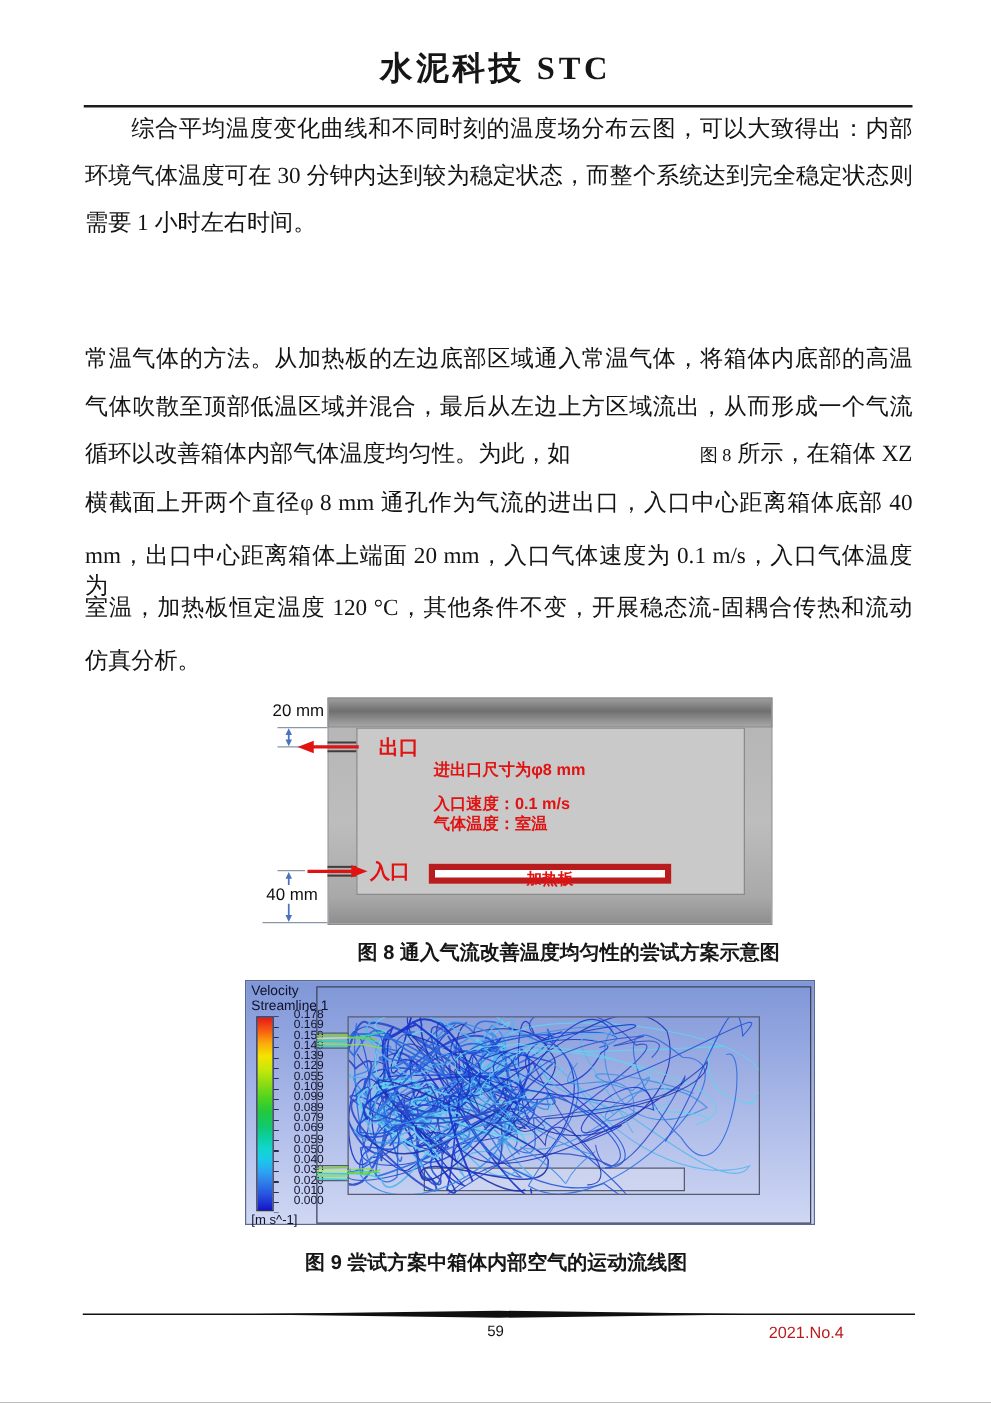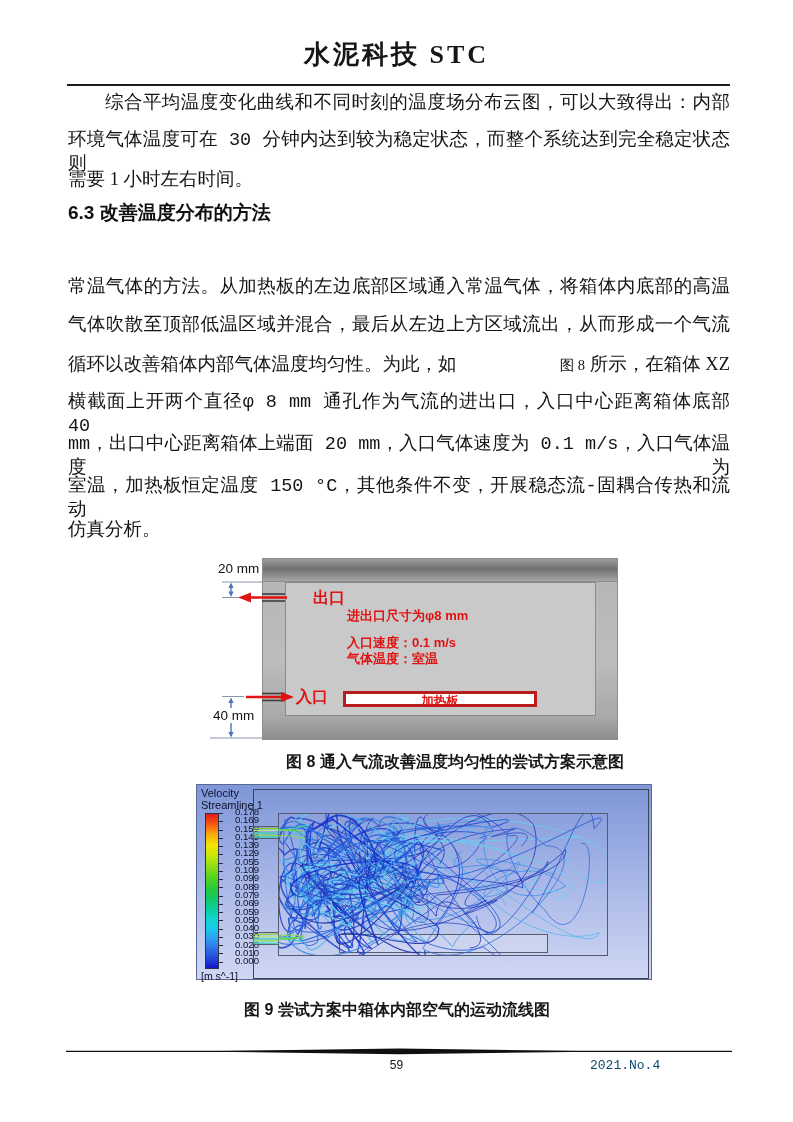--- a/index.html
+++ b/index.html
@@ -14,7 +14,7 @@
 
   
   .bodyline{left:68px;width:662px;height:26px;font-size:18.5px;line-height:24px;color:#141414;}
-  .just{text-align:justify;text-align-last:justify;font-family:Liberation Mono, monospace;}
+  .just{text-align:justify;text-align-last:justify;}
   .indent{left:105px;width:625px;}
   .heading{left:68px;width:662px;font-family:"Liberation Sans","DejaVu Sans",sans-serif;
            font-weight:700;font-size:19px;color:#101010;}

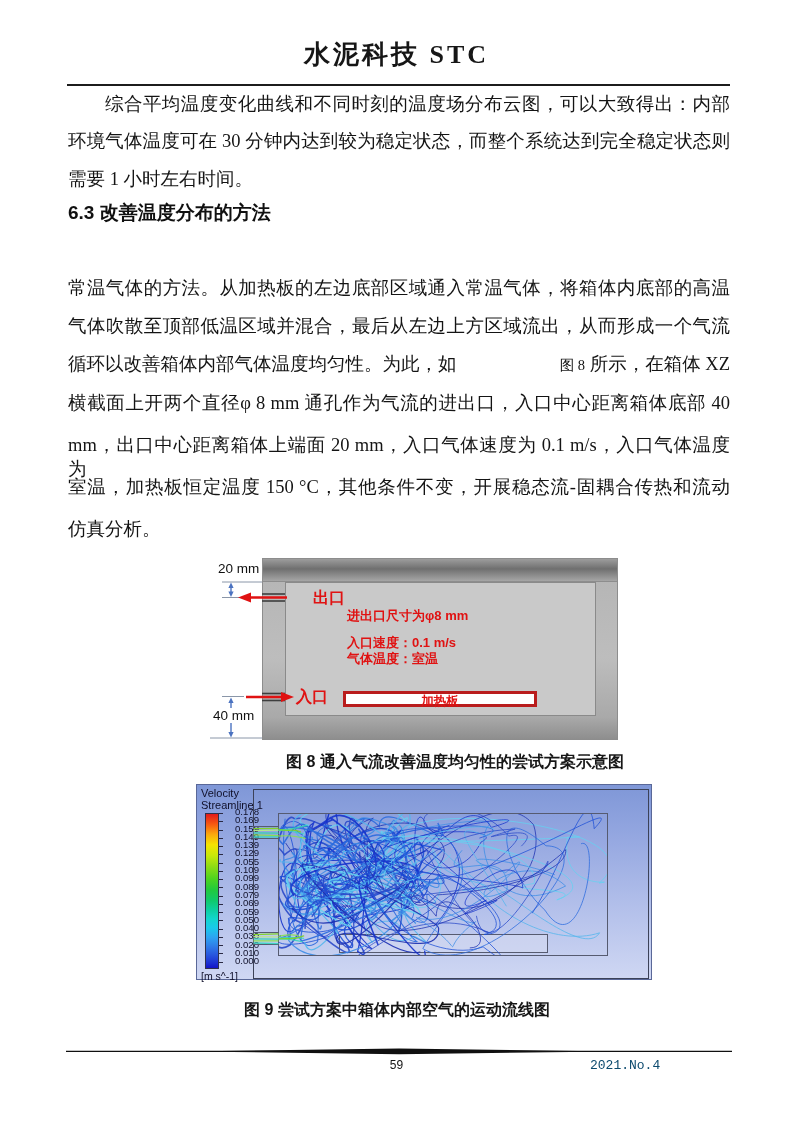--- a/index.html
+++ b/index.html
@@ -87,7 +87,6 @@
   <div class="abs bodyline just" style="top:129px">环境气体温度可在 30 分钟内达到较为稳定状态，而整个系统达到完全稳定状态则</div>
   <div class="abs bodyline" style="top:167px">需要 1 小时左右时间。</div>
 
-  <div class="abs bodyline heading" style="top:201px">6.3 改善温度分布的方法</div>
 
   <div class="abs bodyline just" style="top:276px">常温气体的方法。从加热板的左边底部区域通入常温气体，将箱体内底部的高温</div>
   <div class="abs bodyline just" style="top:314px">气体吹散至顶部低温区域并混合，最后从左边上方区域流出，从而形成一个气流</div>

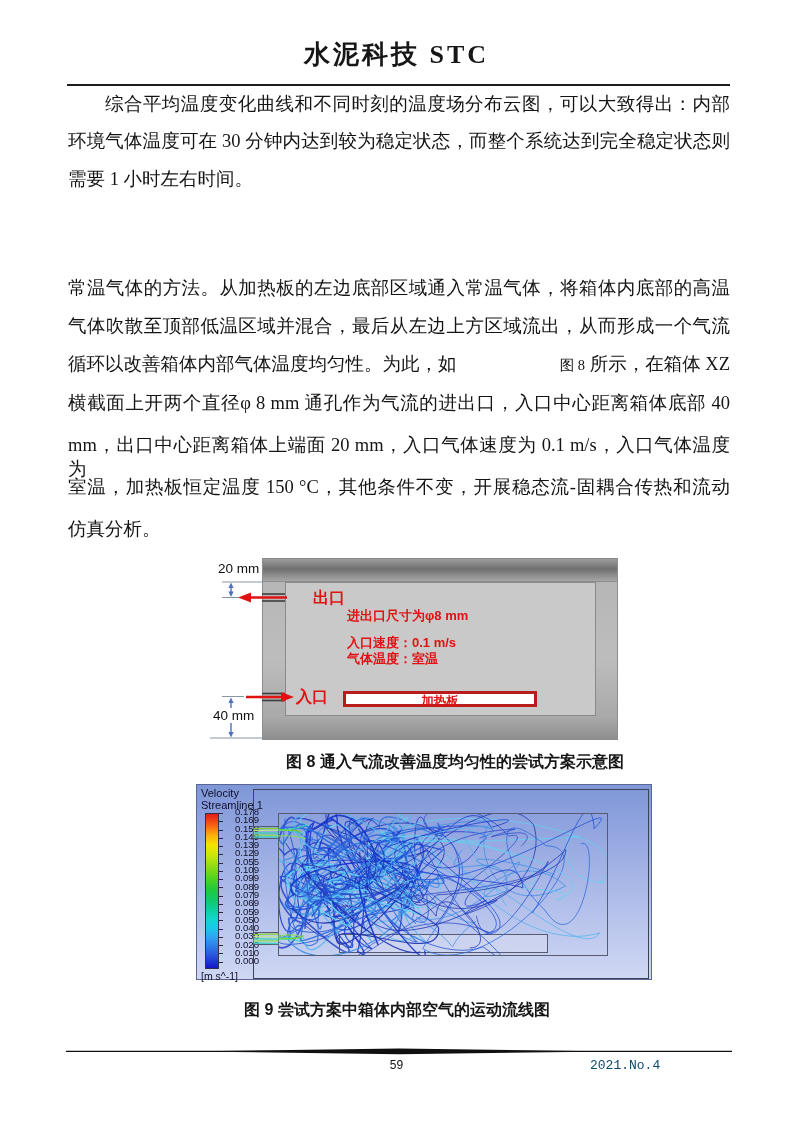--- a/index.html
+++ b/index.html
@@ -96,7 +96,7 @@
   </div>
   <div class="abs bodyline just" style="top:391px">横截面上开两个直径φ 8 mm 通孔作为气流的进出口，入口中心距离箱体底部 40</div>
   <div class="abs bodyline just" style="top:433px">mm，出口中心距离箱体上端面 20 mm，入口气体速度为 0.1 m/s，入口气体温度为</div>
-  <div class="abs bodyline just" style="top:475px">室温，加热板恒定温度 150 °C，其他条件不变，开展稳态流-固耦合传热和流动</div>
+  <div class="abs bodyline just" style="top:475px">室温，加热板恒定温度 120 °C，其他条件不变，开展稳态流-固耦合传热和流动</div>
   <div class="abs bodyline" style="top:517px">仿真分析。</div>
 
   <div class="abs fig8">

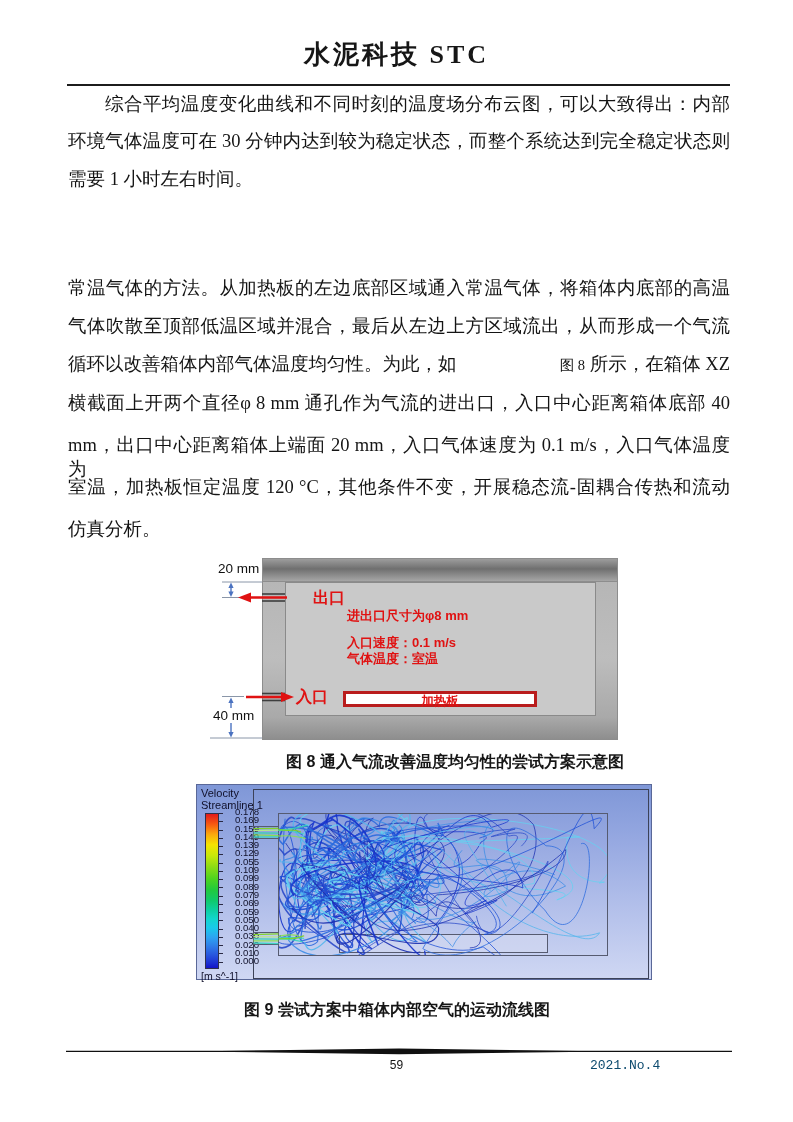--- a/index.html
+++ b/index.html
@@ -136,7 +136,7 @@
 
     <div class="abs f8-dim" style="left:18px;top:11px">20 mm</div>
     <div class="abs f8-dim f8-dim-bg" style="left:12px;top:158px">40 mm</div>
-    <div class="abs f8-port" style="left:113px;top:38px">出口</div>
+    <div class="abs f8-port" style="left:103px;top:38px">出口</div>
     <div class="abs f8-port" style="left:96px;top:137px">入口</div>
     <div class="abs f8-note" style="left:147px;top:58px">进出口尺寸为φ8 mm</div>
     <div class="abs f8-note" style="left:147px;top:85px">入口速度：0.1 m/s</div>

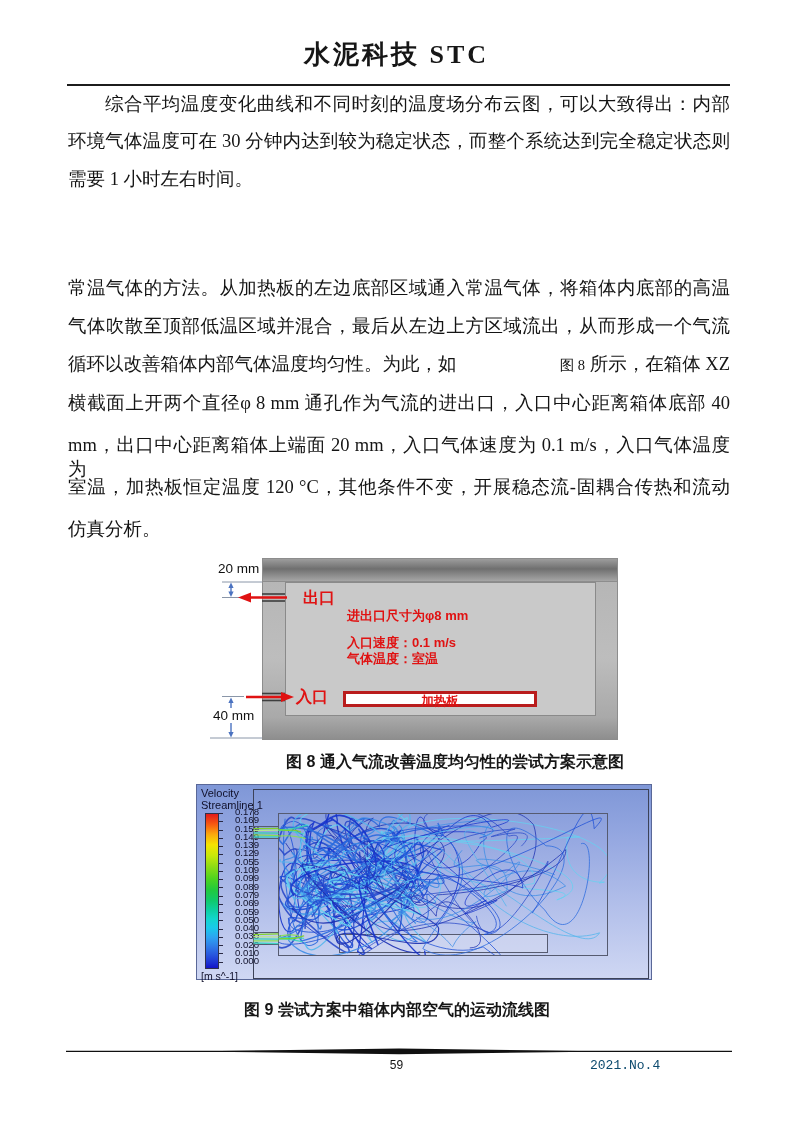--- a/index.html
+++ b/index.html
@@ -33,7 +33,7 @@
            border:1px solid #8d8d8d;box-sizing:border-box;}
   .f8-inner{left:85px;top:32px;width:311px;height:134px;background:#c9c9c9;
             border:1px solid #8a8a8a;box-sizing:border-box;}
-  .f8-heater{left:143px;top:141px;width:194px;height:16px;background:#ffffff;border:3px solid #b91c1c;
+  .f8-heater{left:143px;top:141px;width:194px;height:16px;background:#ffffff;border:5px solid #b91c1c;
              box-sizing:border-box;text-align:center;font-size:12.5px;line-height:14px;font-weight:700;color:#e01212;}
   .f8-note{color:#e01212;font-weight:700;font-size:13px;line-height:15px;white-space:nowrap;}
   .f8-port{color:#e01212;font-weight:700;font-size:16px;white-space:nowrap;}

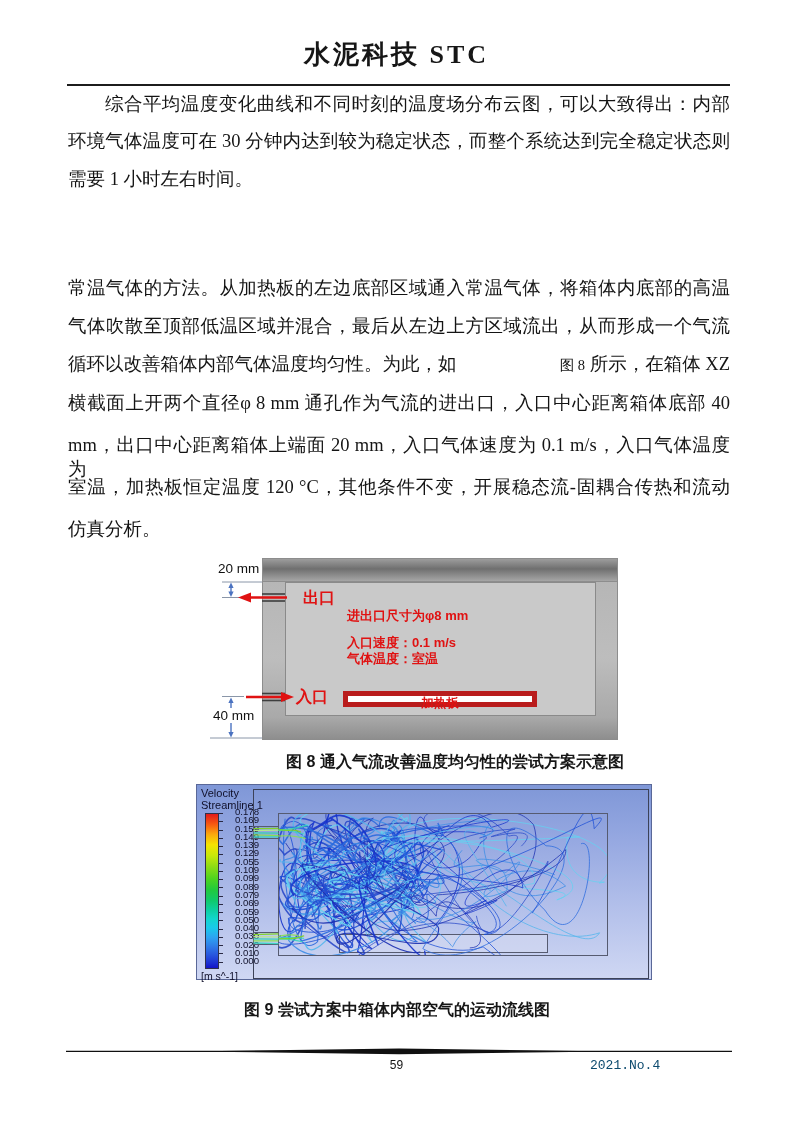--- a/index.html
+++ b/index.html
@@ -72,8 +72,8 @@
   .footer-rule{left:66px;top:1048px;width:666px;height:7px;}
   .page-num{left:0;top:1058px;width:793px;text-align:center;font-size:12px;
             font-family:"Liberation Sans","DejaVu Sans",sans-serif;color:#141414;}
-  .issue{left:590px;top:1058px;width:110px;text-align:left;font-size:13px;
-         font-family:Liberation Mono, monospace;color:#0c4a6e;}
+  .issue{left:590px;top:1058px;width:110px;text-align:center;font-size:13px;
+         font-family:Liberation Sans, sans-serif;color:#b91c1c;}
 </style>
 </head>
 <body>

